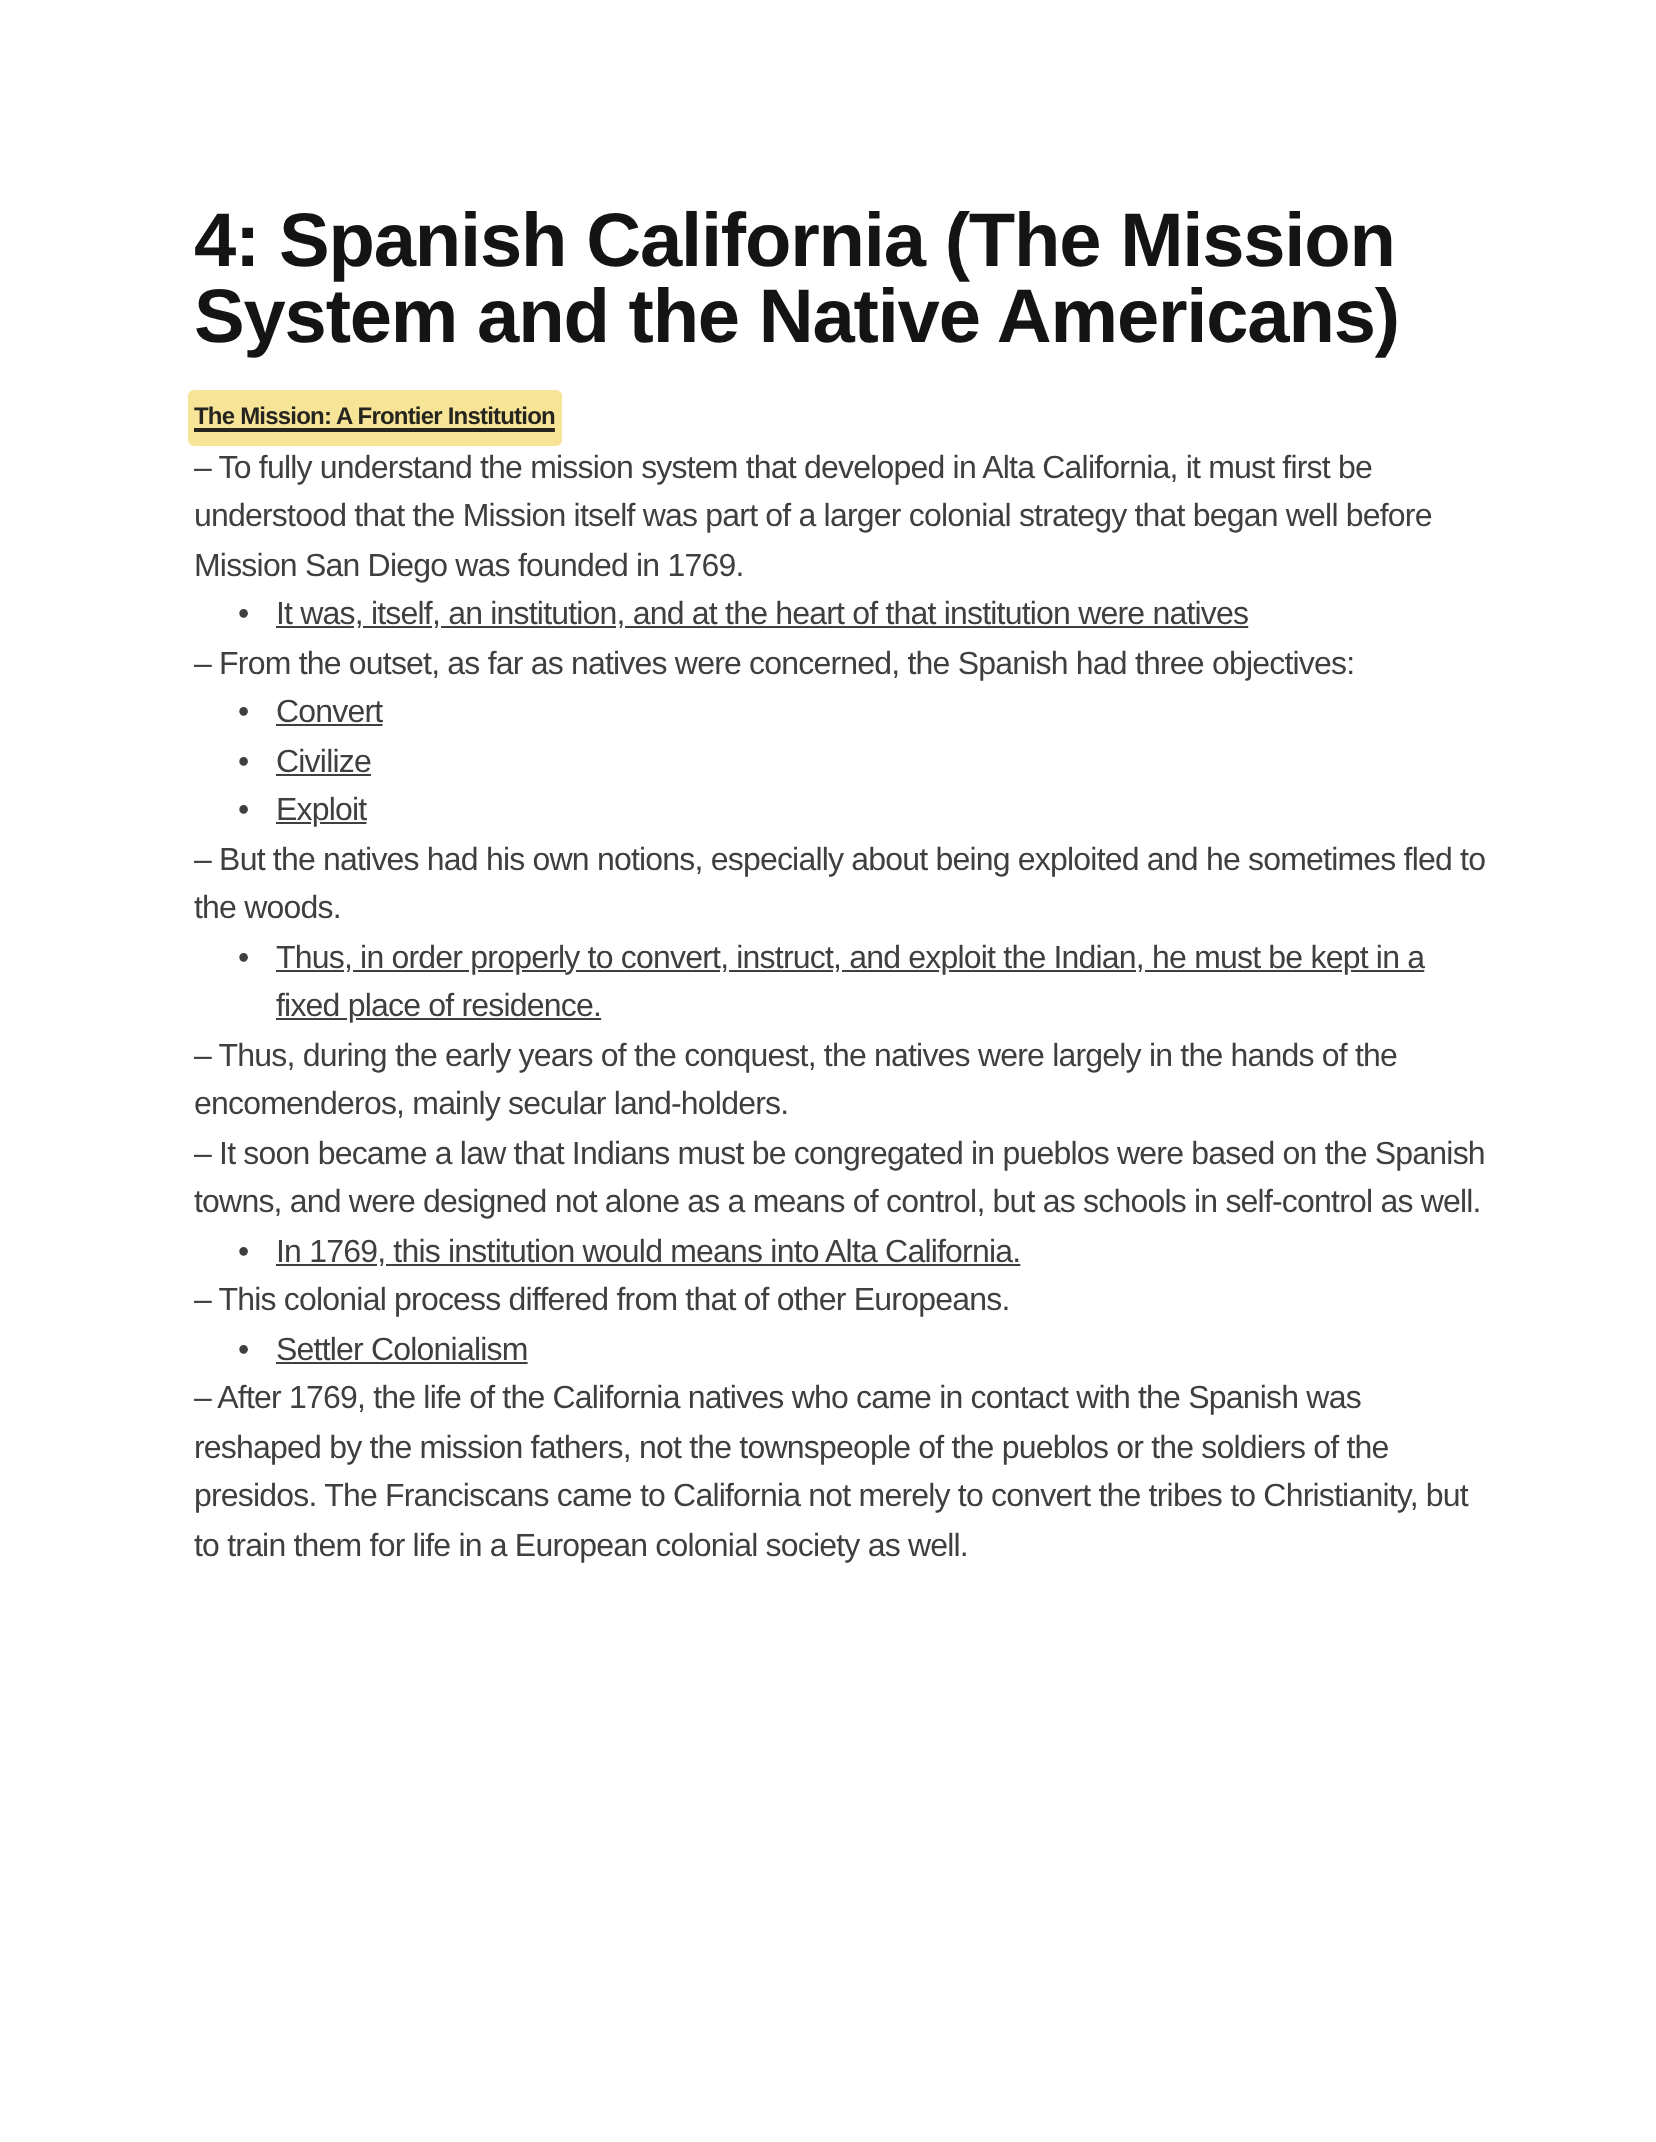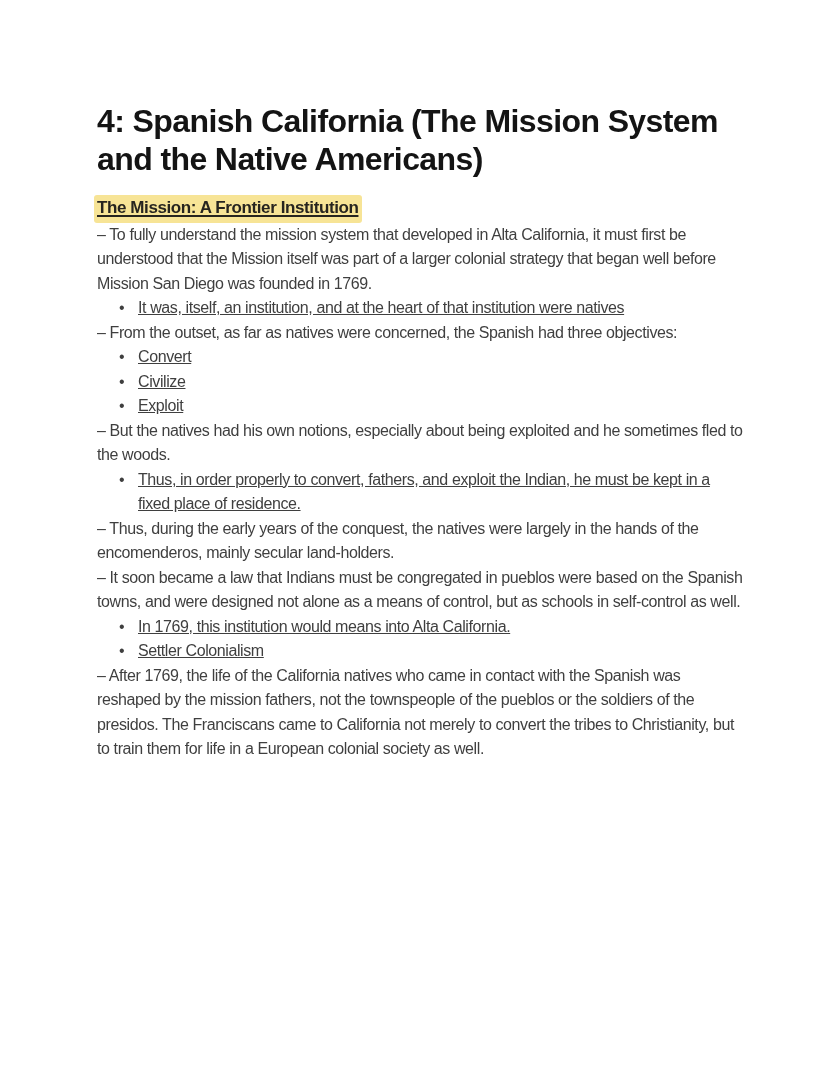--- a/index.html
+++ b/index.html
@@ -22,7 +22,7 @@
   }
   .page-title {
     margin: 0 0 17px 0;
-    font-size: 32px;
+    font-size: 38px;
     line-height: 38px;
     font-weight: 700;
     letter-spacing: -0.6px;

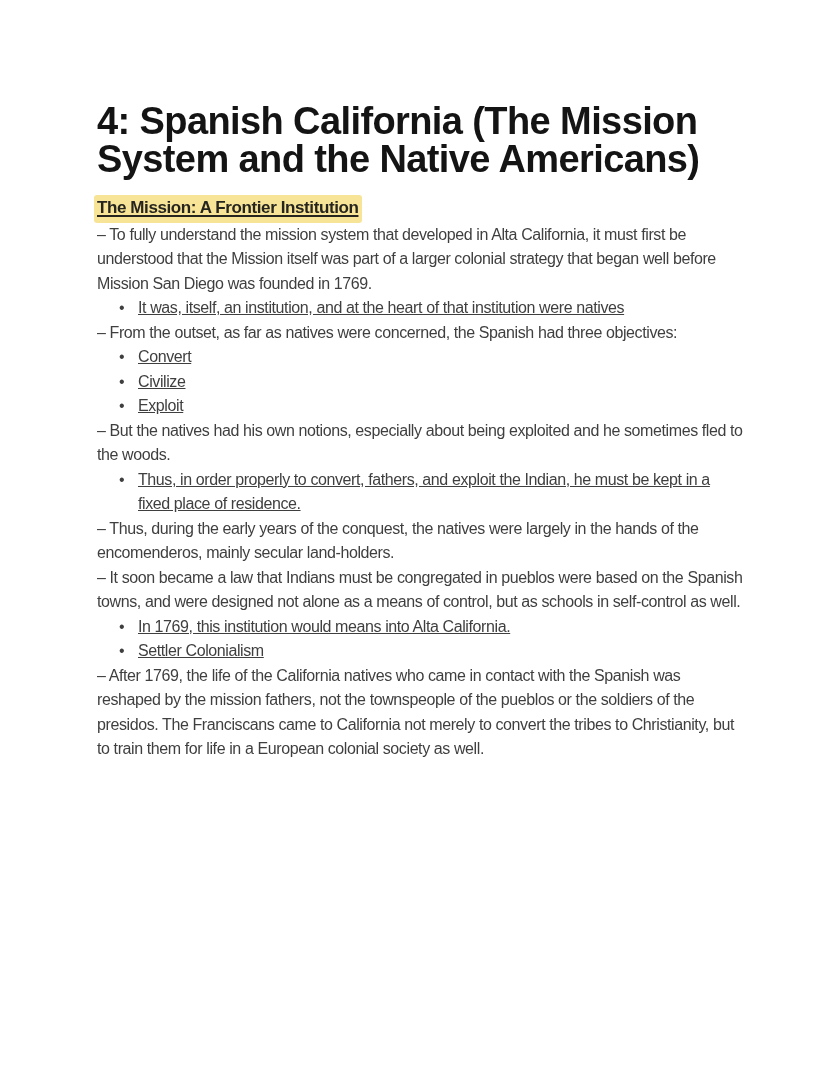--- a/index.html
+++ b/index.html
@@ -39,7 +39,7 @@
   }
   .section-heading {
     display: inline-block;
-    font-size: 17px;
+    font-size: 12px;
     font-weight: 700;
     color: #26241f;
     background: #f7e496;

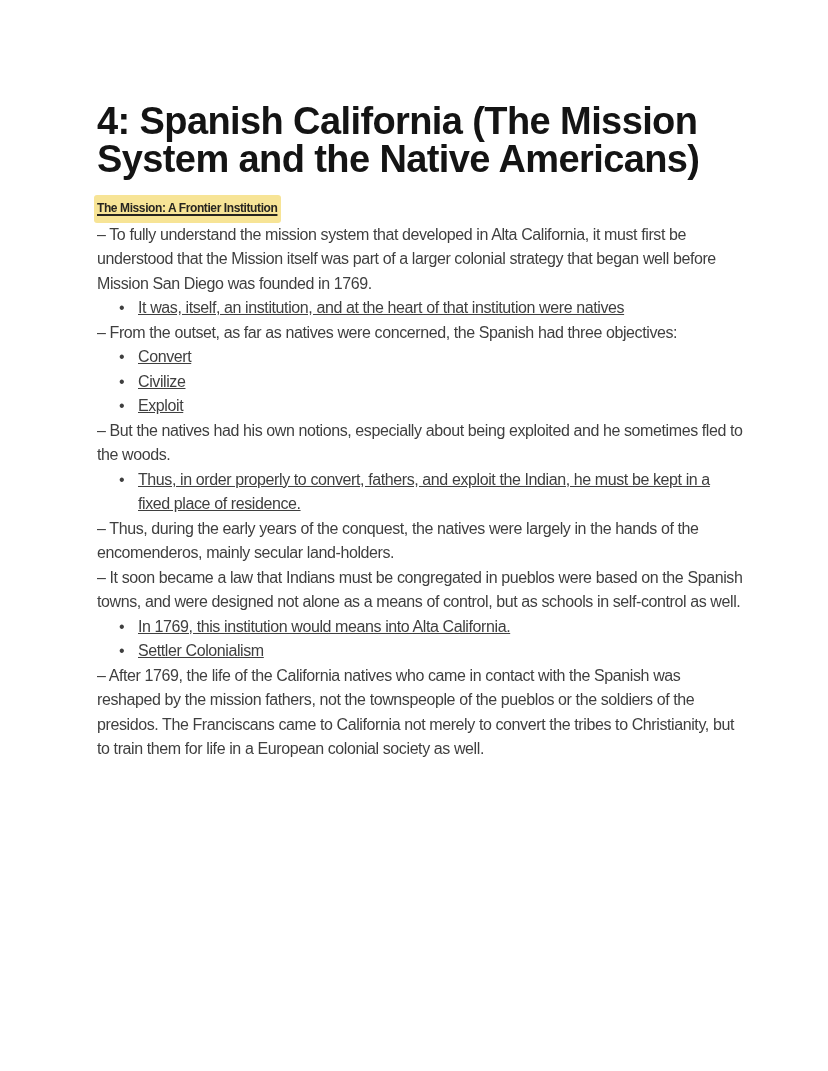--- a/index.html
+++ b/index.html
@@ -101,7 +101,7 @@
         <p class="para">– But the natives had his own notions, especially about being exploited and he sometimes fled to the woods.</p>
         <div class="bullet">
           <span class="dot">•</span>
-          <span class="btext">Thus, in order properly to convert, fathers, and exploit the Indian, he must be kept in a fixed place of residence.</span>
+          <span class="btext">Thus, in order properly to convert, instruct, and exploit the Indian, he must be kept in a fixed place of residence.</span>
         </div>
         <p class="para">– Thus, during the early years of the conquest, the natives were largely in the hands of the encomenderos, mainly secular land-holders.</p>
         <p class="para">– It soon became a law that Indians must be congregated in pueblos were based on the Spanish towns, and were designed not alone as a means of control, but as schools in self-control as well.</p>

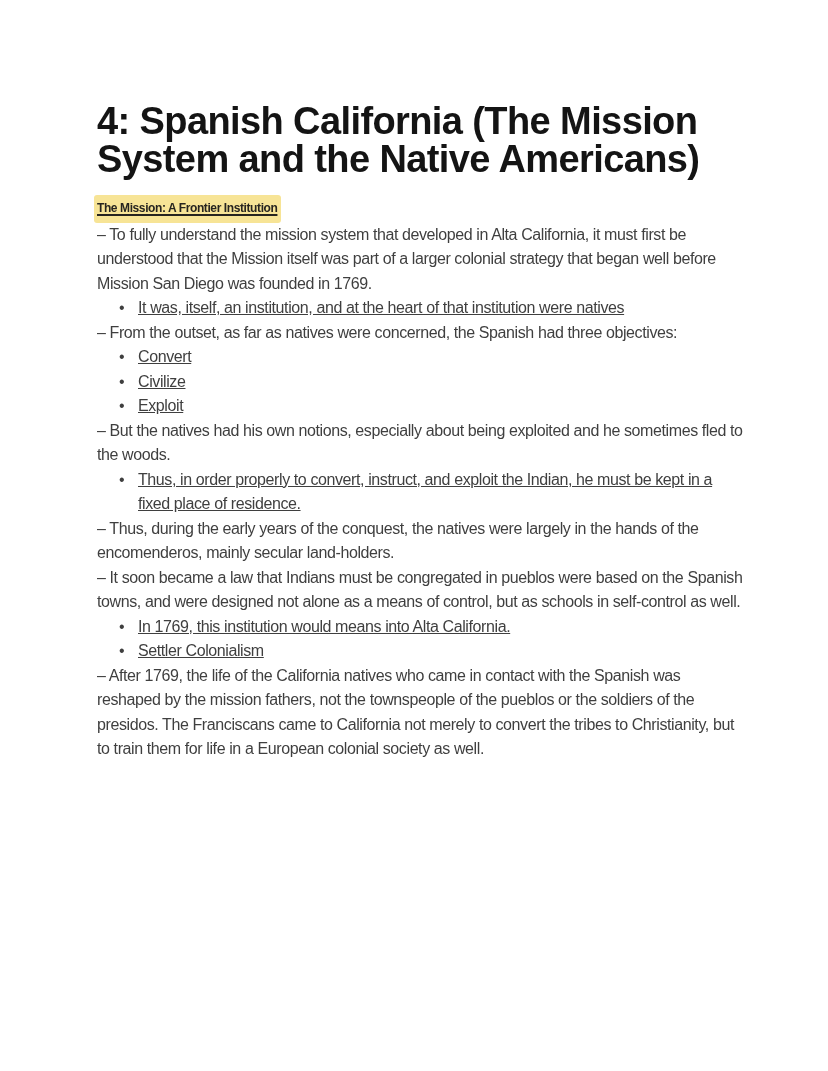--- a/index.html
+++ b/index.html
@@ -109,6 +109,7 @@
           <span class="dot">•</span>
           <span class="btext">In 1769, this institution would means into Alta California.</span>
         </div>
+        <p class="para">– This colonial process differed from that of other Europeans.</p>
         <div class="bullet">
           <span class="dot">•</span>
           <span class="btext">Settler Colonialism</span>

